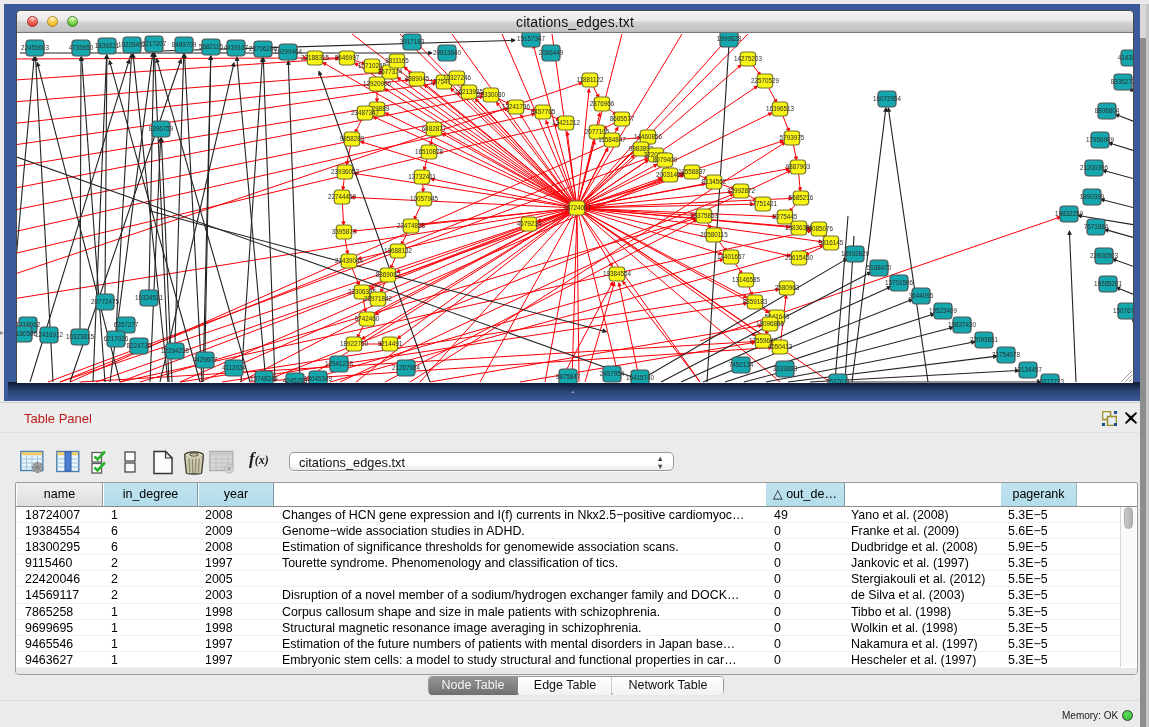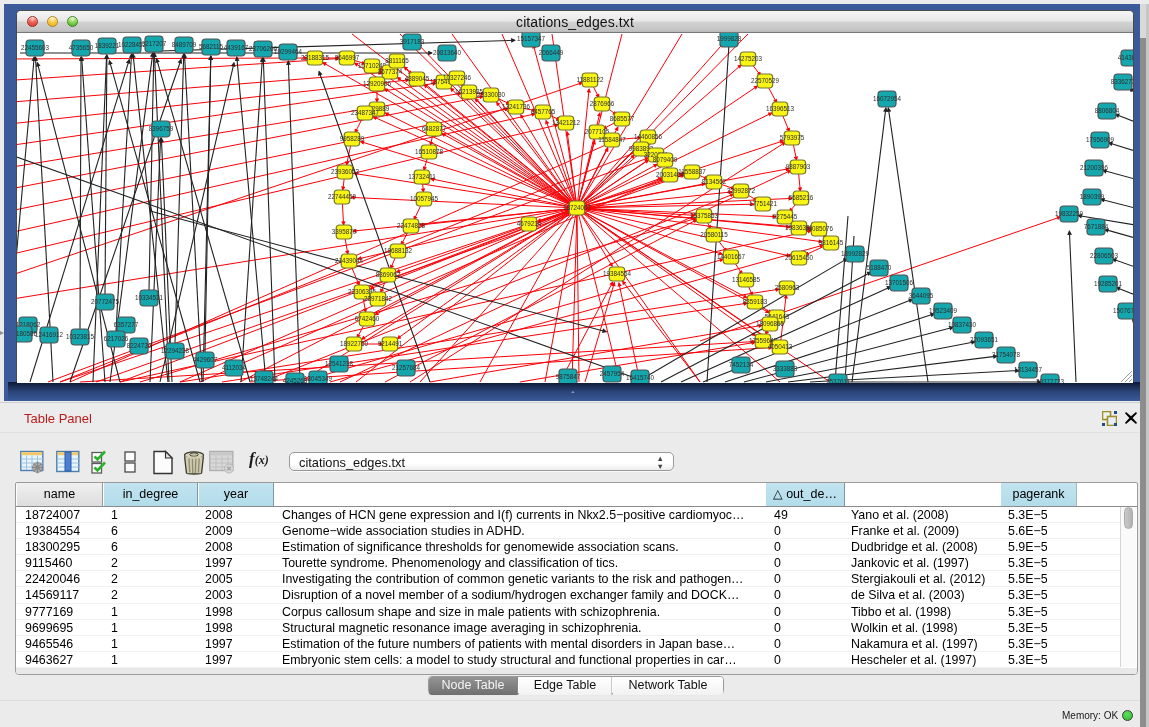--- a/index.html
+++ b/index.html
@@ -736,7 +736,6 @@
         <div class="c c0">22420046</div>
         <div class="c c1">2</div>
         <div class="c c2">2005</div>
-        <div class="c c3">Investigating the contribution of common genetic variants to the risk and pathogen…</div>
         <div class="c c4">0</div>
         <div class="c c5">Stergiakouli et al. (2012)</div>
         <div class="c c6">5.5E−5</div>

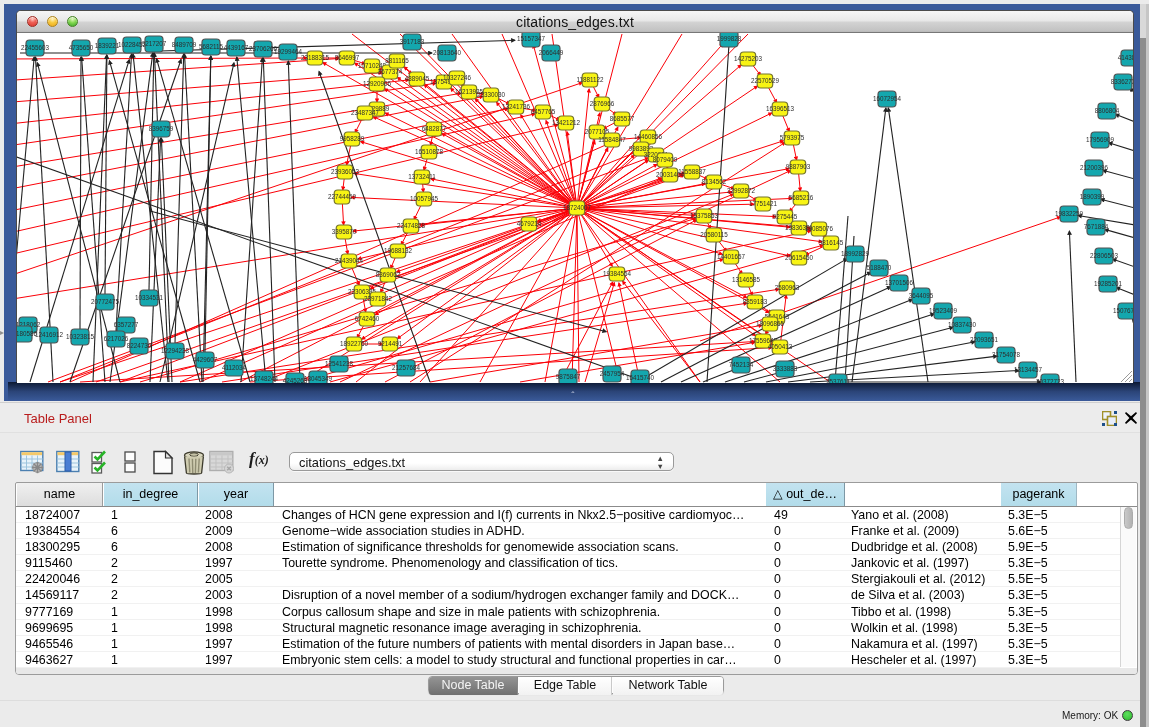--- a/index.html
+++ b/index.html
@@ -750,7 +750,7 @@
         <div class="c c6">5.3E−5</div>
       </div>
       <div class="tr">
-        <div class="c c0">9777169</div>
+        <div class="c c0">7865258</div>
         <div class="c c1">1</div>
         <div class="c c2">1998</div>
         <div class="c c3">Corpus callosum shape and size in male patients with schizophrenia.</div>

